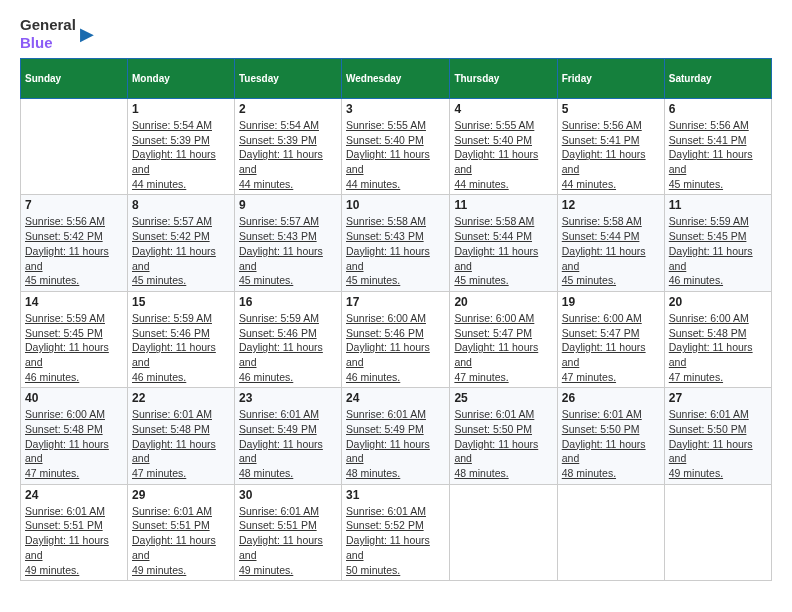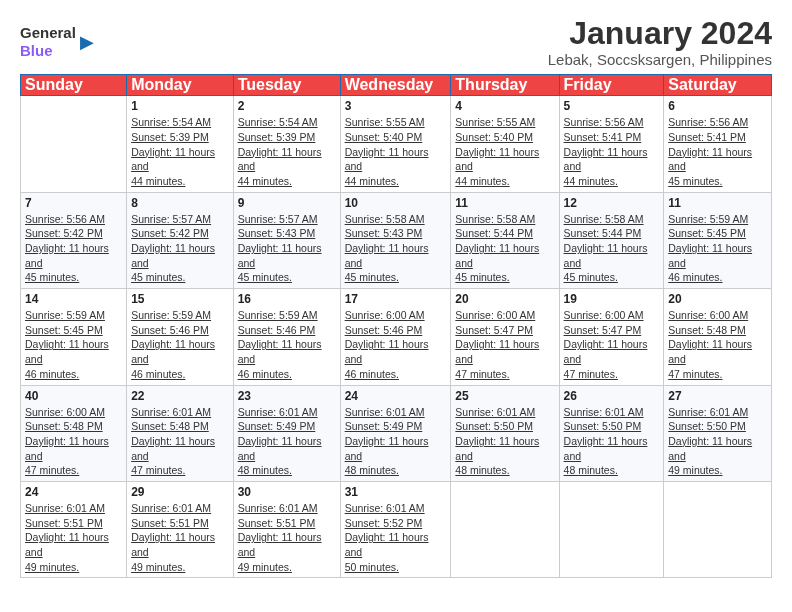--- a/index.html
+++ b/index.html
@@ -17,7 +17,7 @@
     }
     .header-logo {
       display: flex;
-      align-items: center;
+      align-items: flex-start;
       justify-content: space-between;
       margin-bottom: 4px;
     }

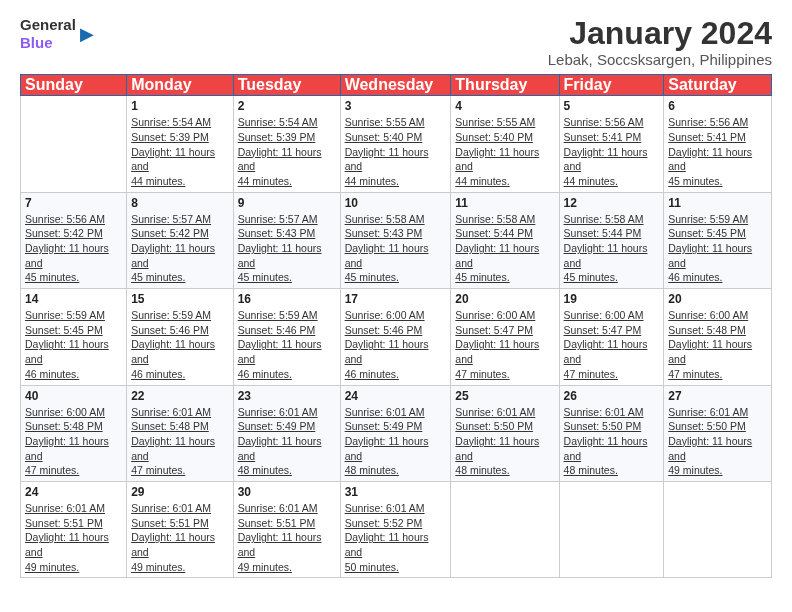--- a/index.html
+++ b/index.html
@@ -109,10 +109,6 @@
       </div>
       <span class="logo-bird">▶</span>
     </div>
-    <div class="title-section">
-      <div class="main-title">January 2024</div>
-      <div class="subtitle">Lebak, Soccsksargen, Philippines</div>
-    </div>
   </div>
 
   <table class="calendar-table">

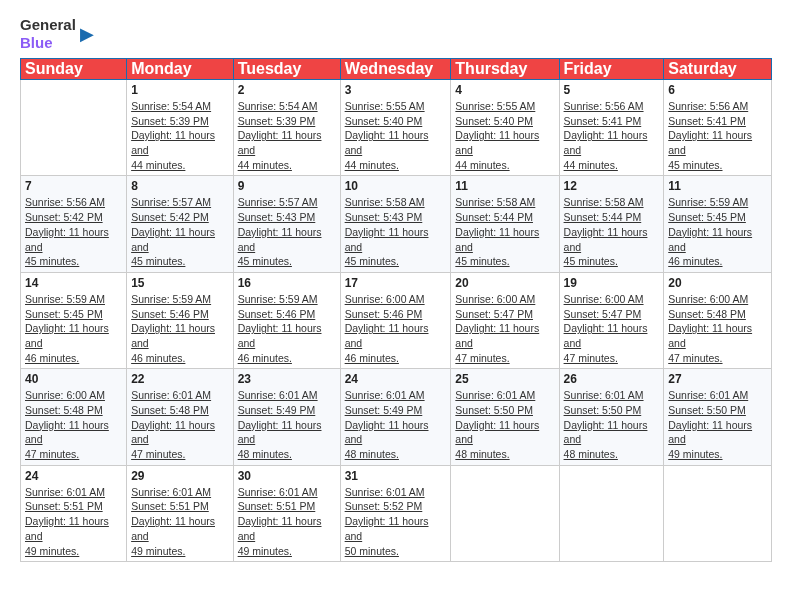--- a/index.html
+++ b/index.html
@@ -61,11 +61,11 @@
       font-size: 11px;
     }
     .calendar-table thead tr th {
-      background-color: #ef4444;
+      background-color: #15803d;
       color: #fff;
-      padding: 1px 4px;
+      padding: 14px 4px;
       text-align: left;
-      font-size: 16px;
+      font-size: 10px;
       font-weight: bold;
       border: 1px solid #1a6baf;
     }

